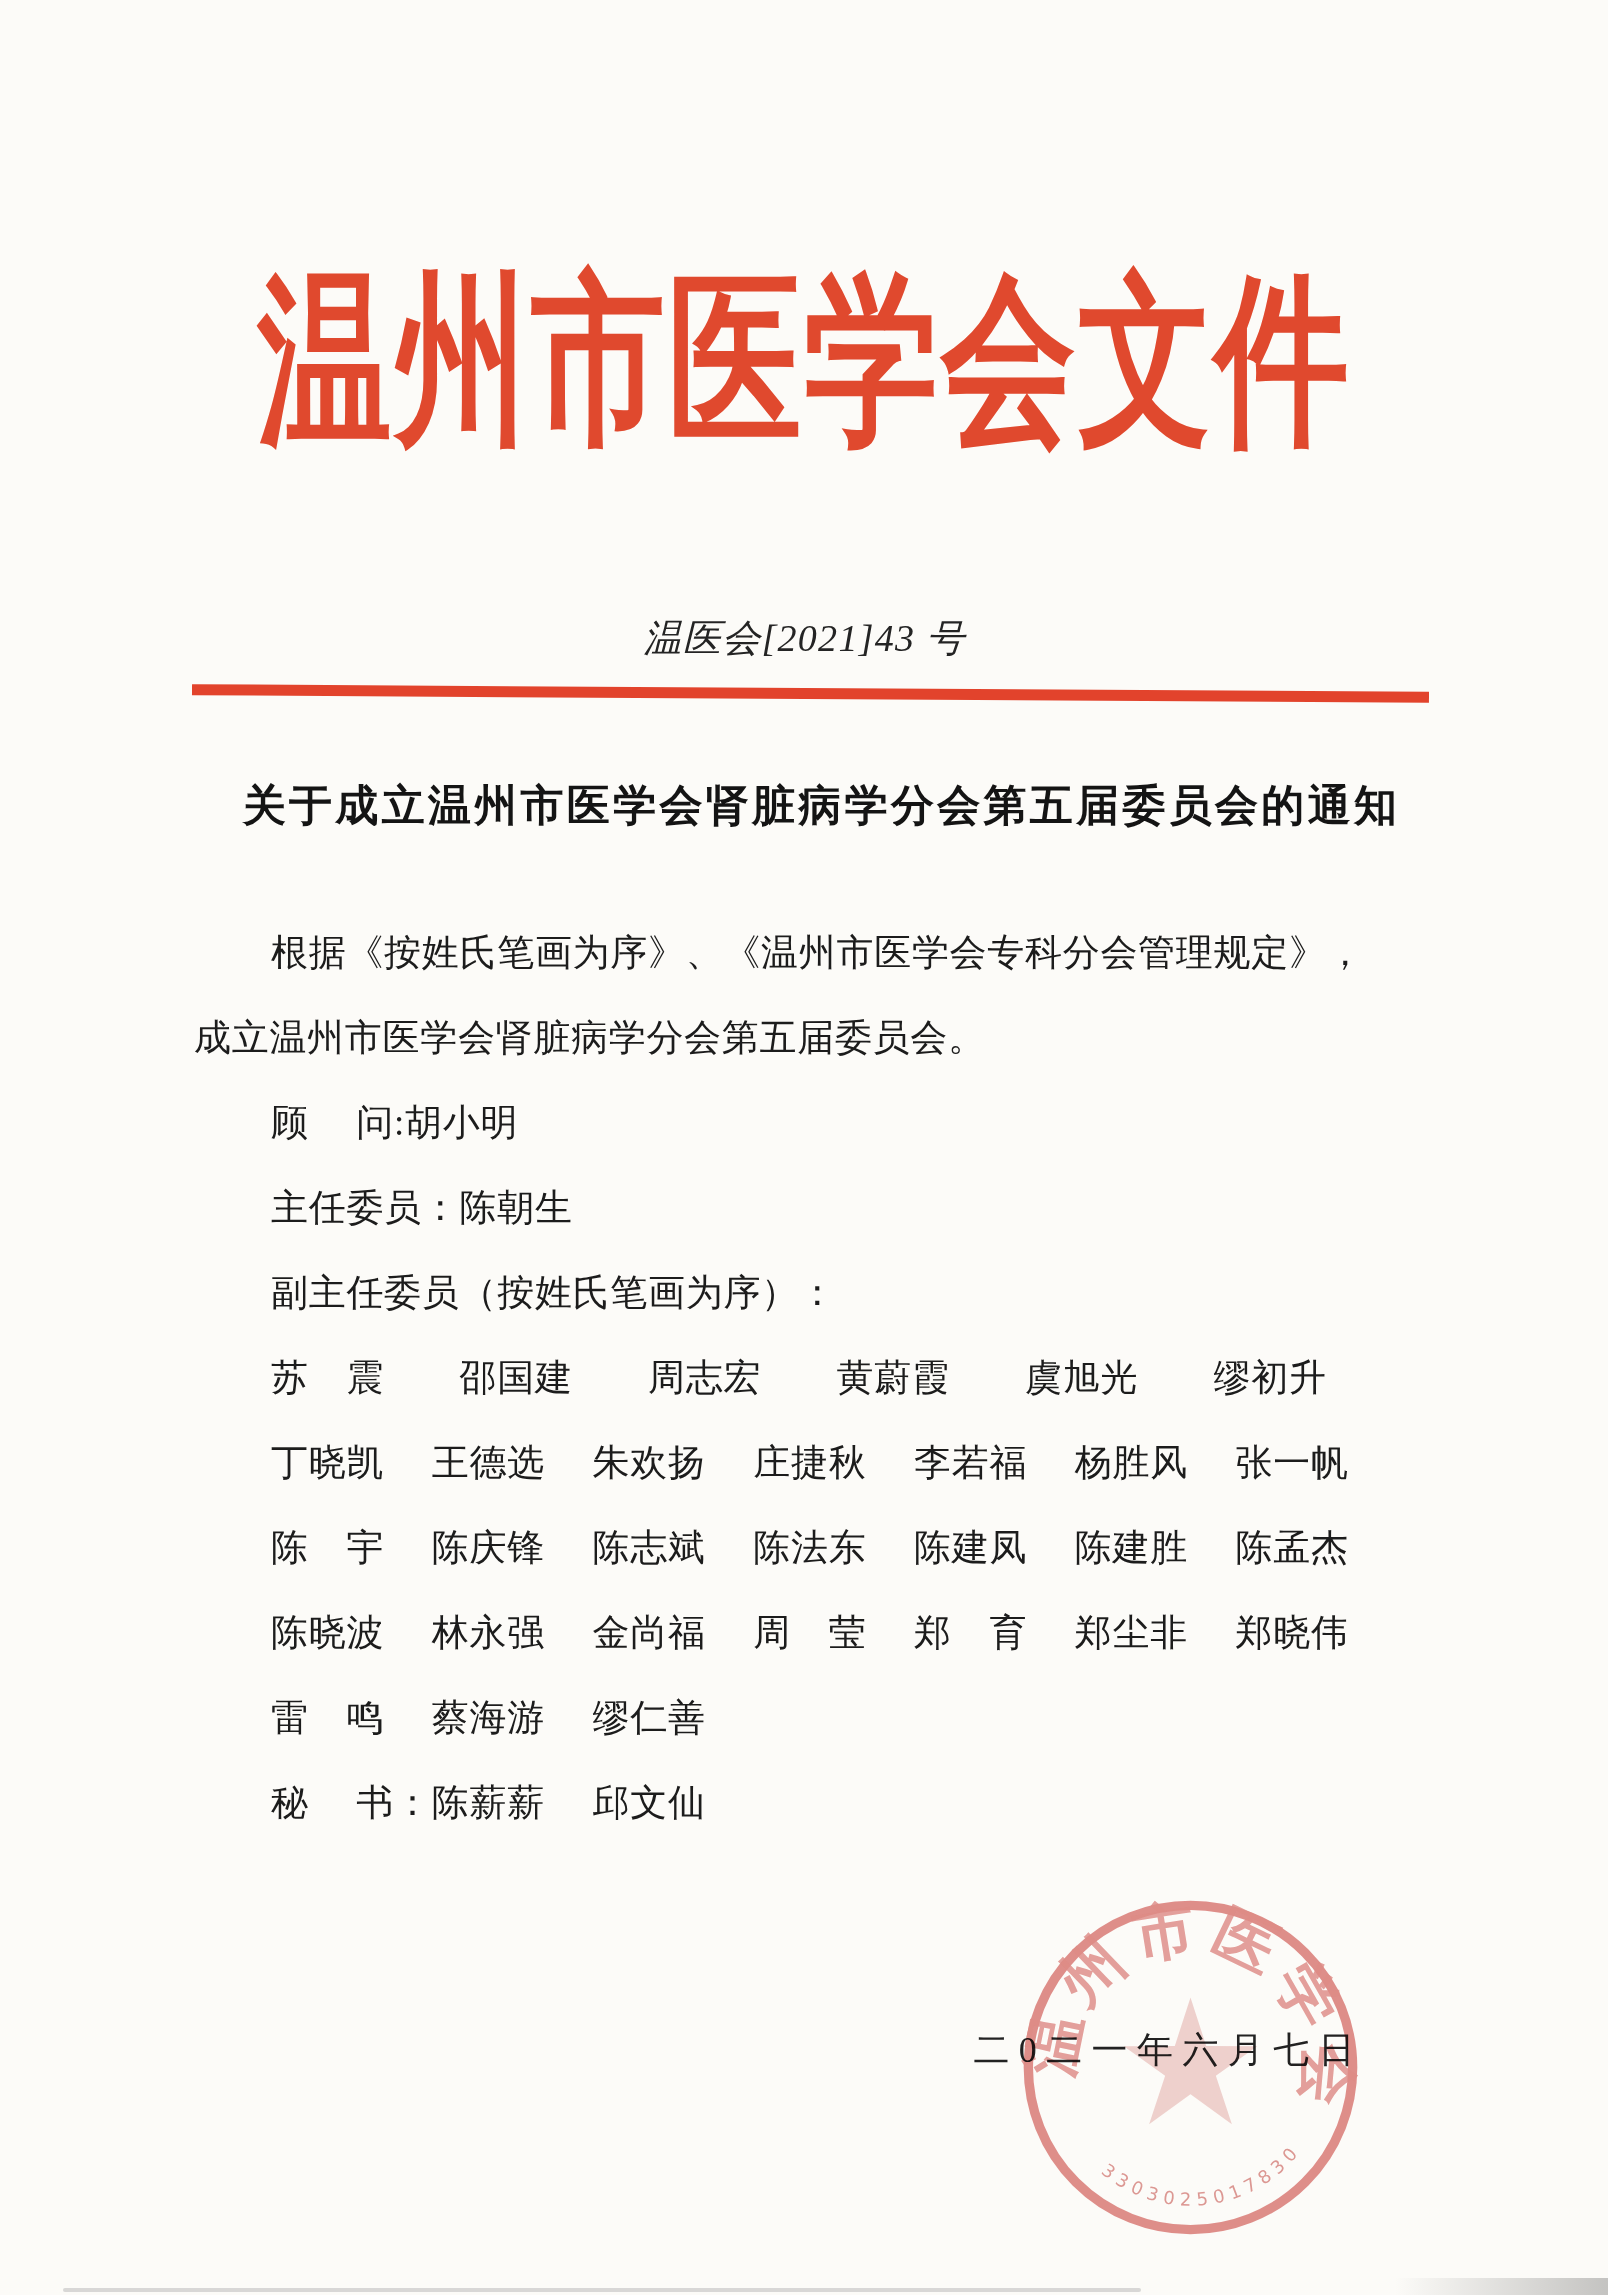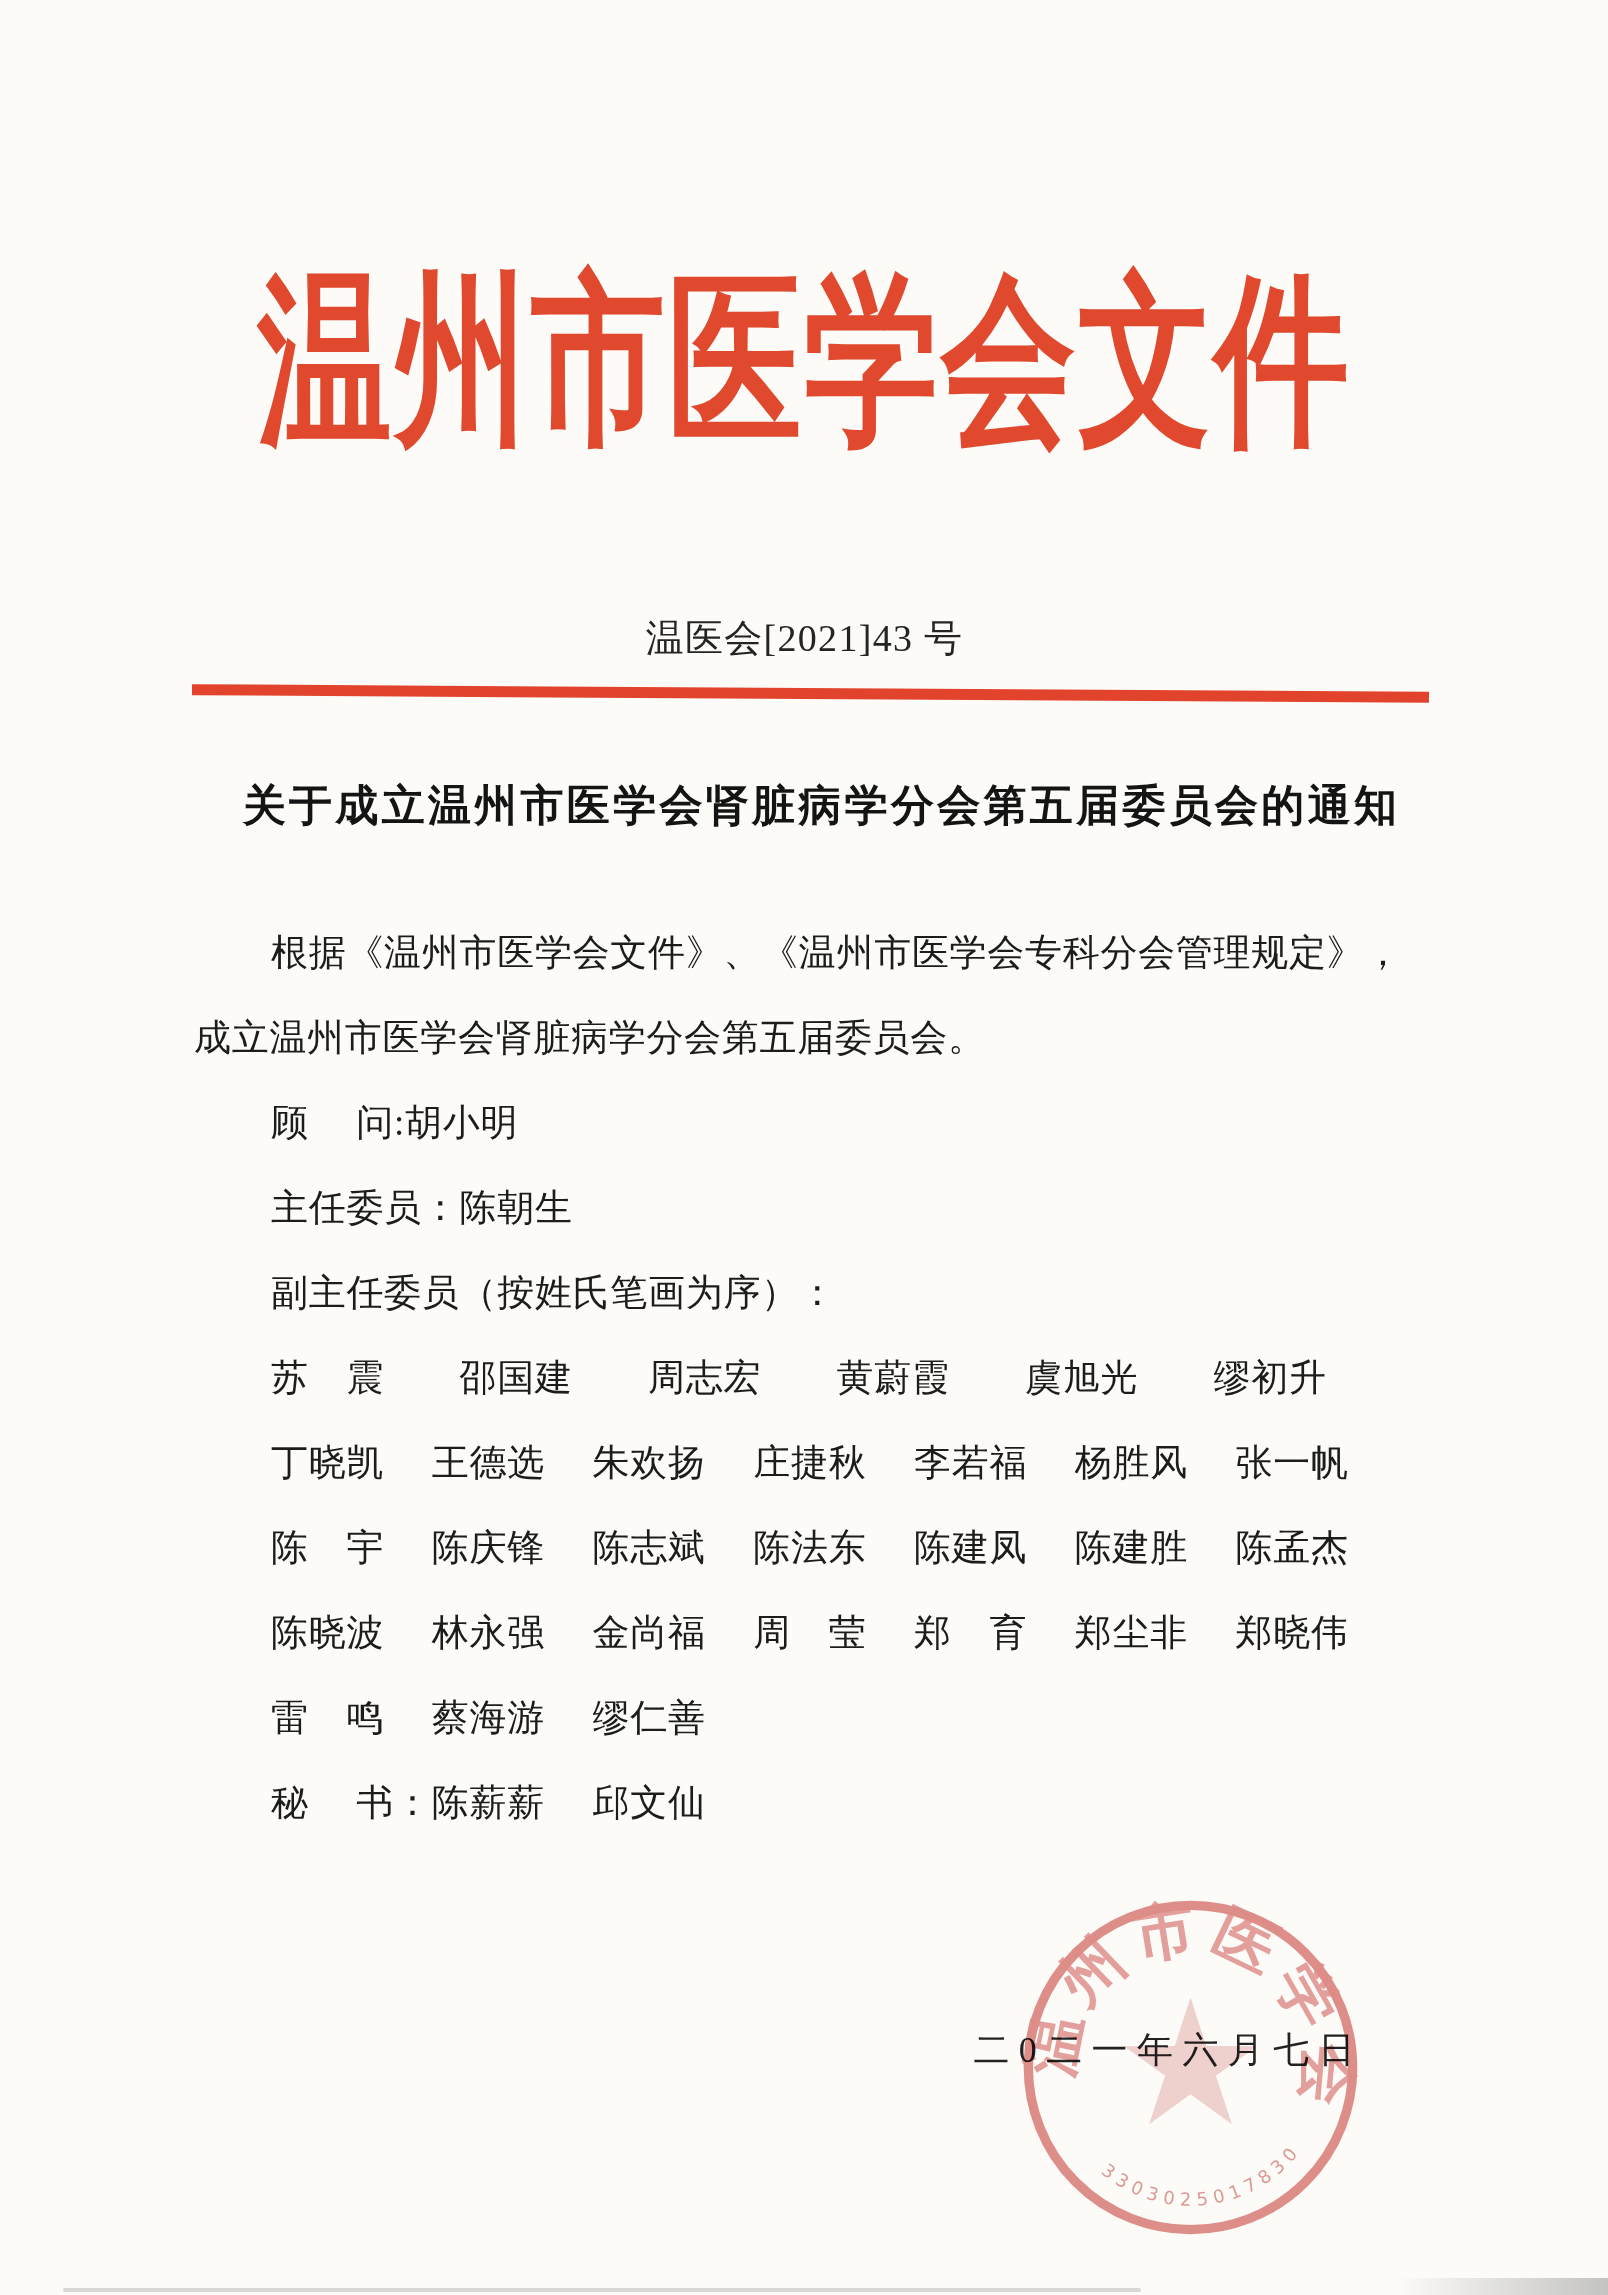--- a/index.html
+++ b/index.html
@@ -37,6 +37,7 @@
     font-size:38px;line-height:1.2;
     letter-spacing:1.3px;
     color:#242424;
+    font-style:italic;
   }
   
   .rule{

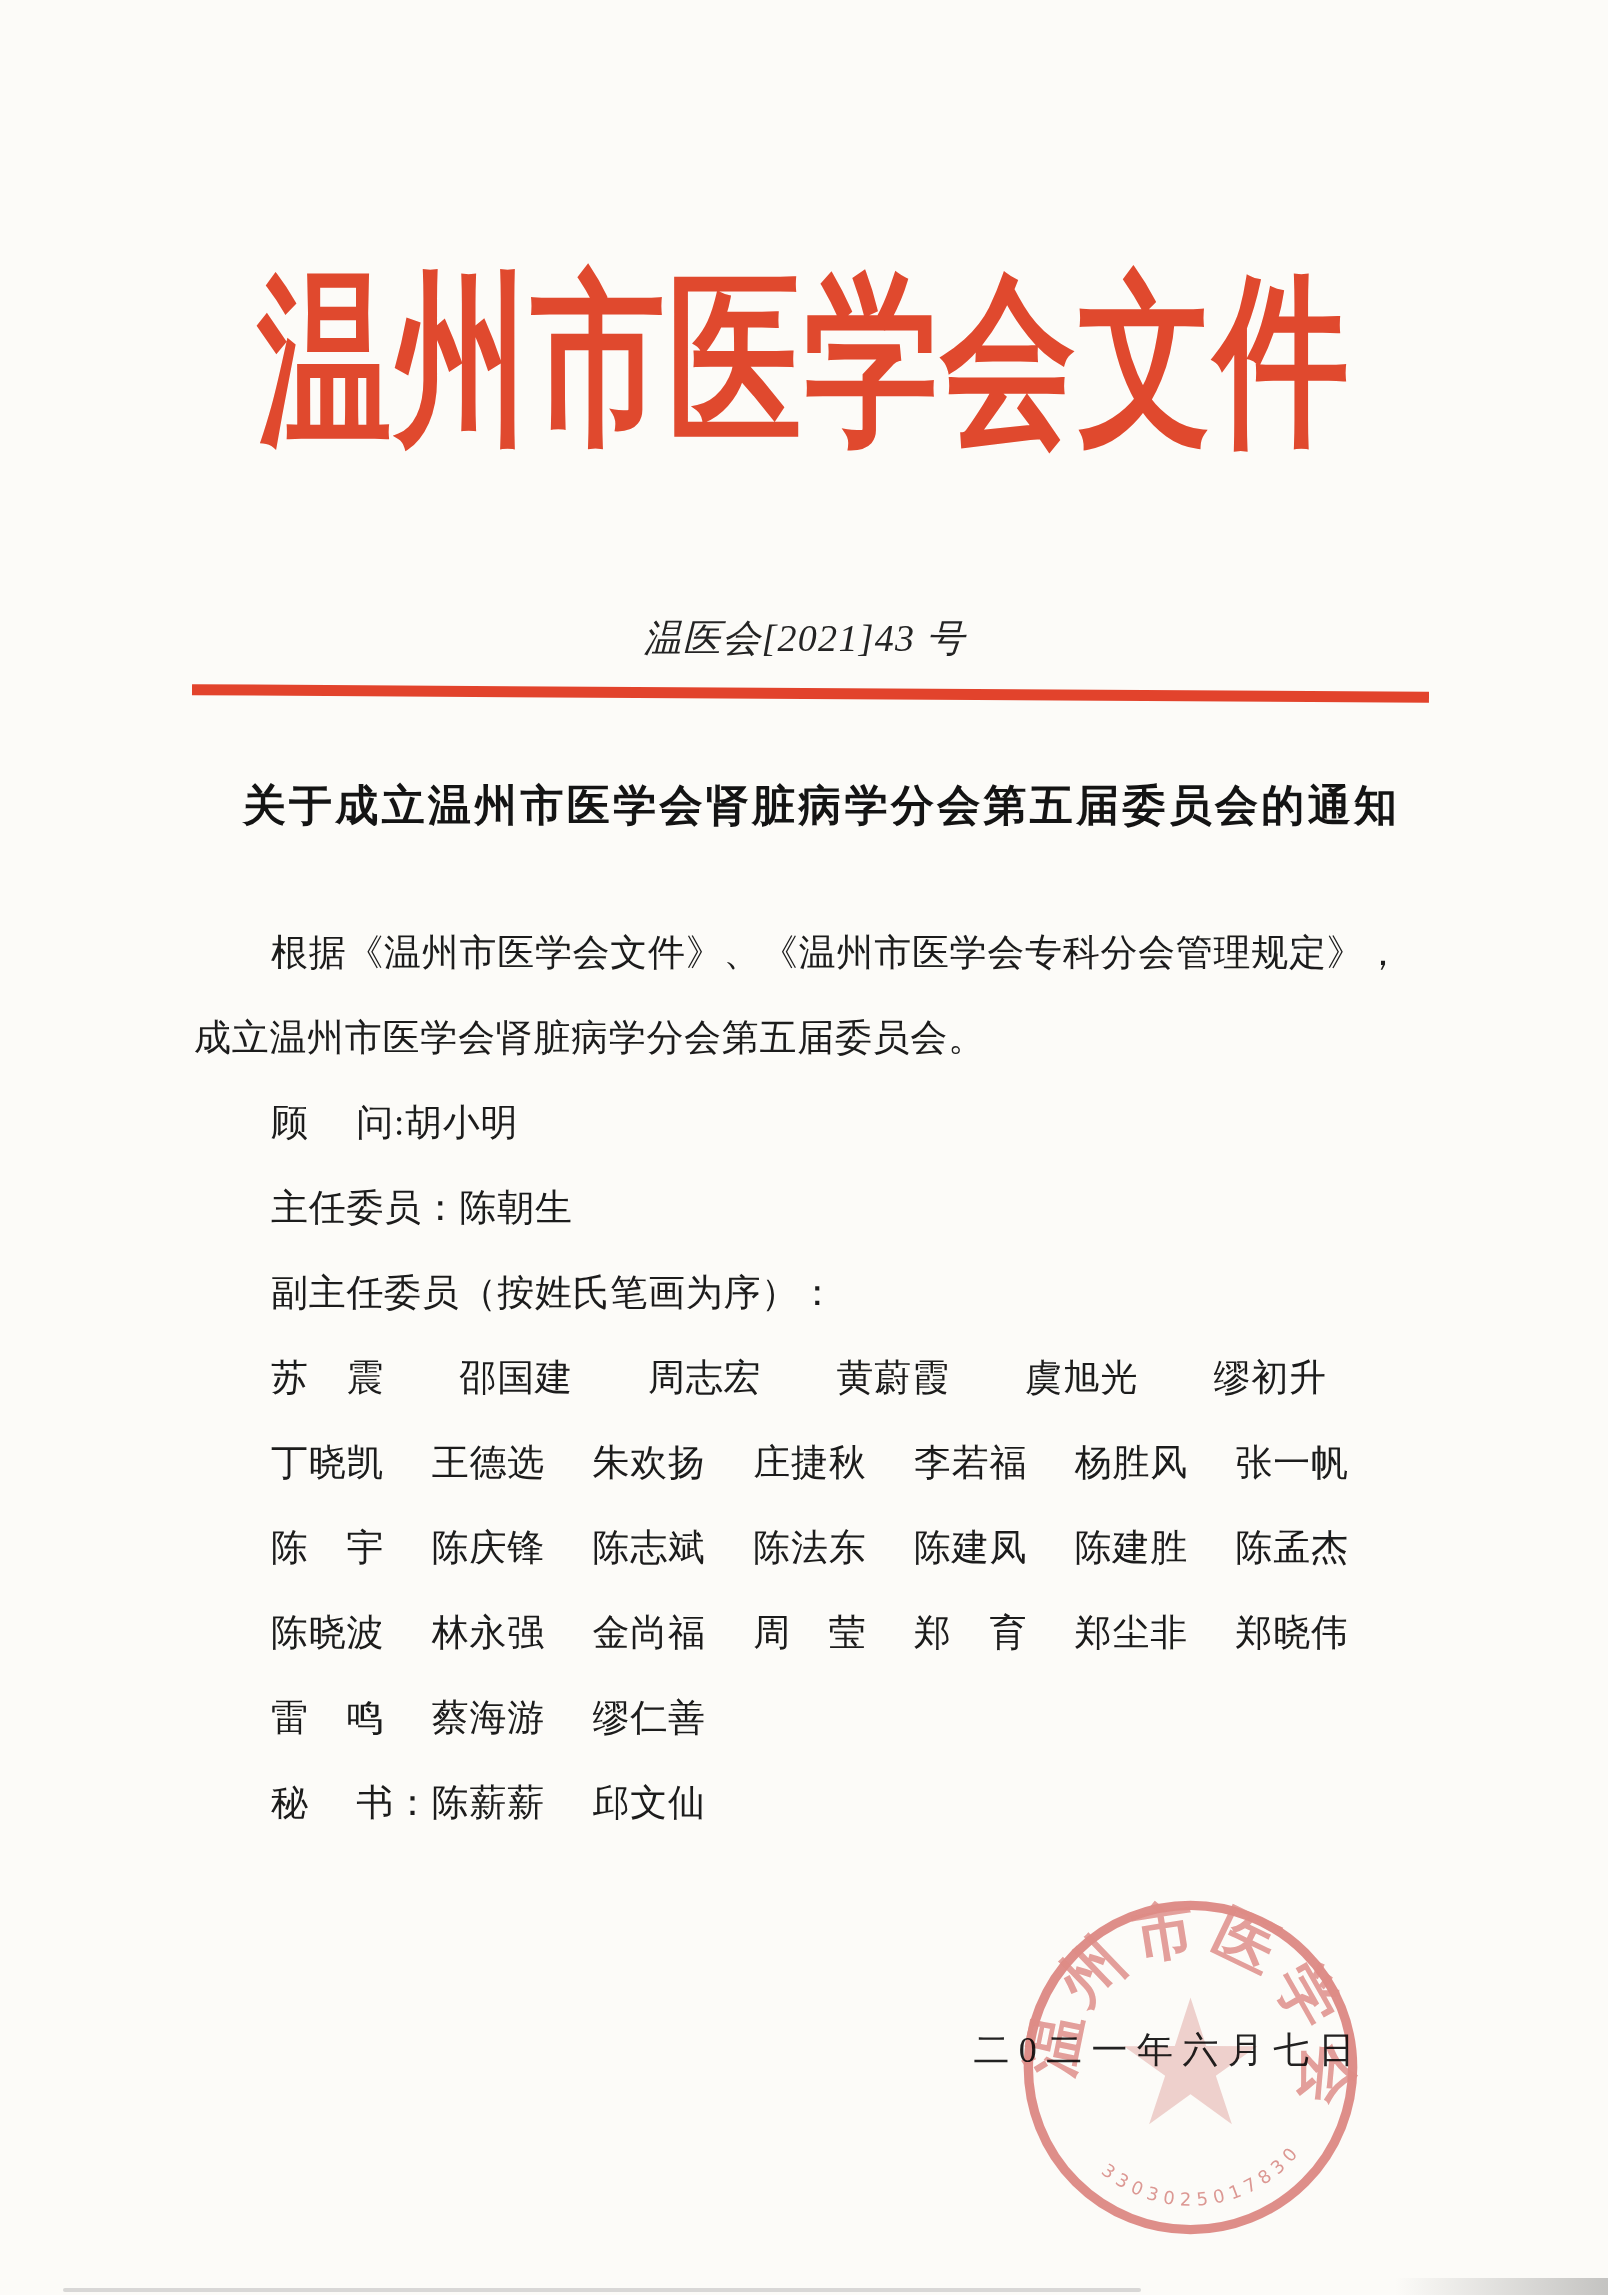--- a/index.html
+++ b/index.html
@@ -112,7 +112,7 @@
   <h2 class="notice-title">关于成立温州市医学会肾脏病学分会第五届委员会的通知</h2>
 
   <div class="body-block">
-    <p class="b-line indent">根据《温州市医学会文件》、《温州市医学会专科分会管理规定》，</p>
+    <p class="b-line indent">根据《按姓氏笔画为序》、《温州市医学会专科分会管理规定》，</p>
     <p class="b-line">成立温州市医学会肾脏病学分会第五届委员会。</p>
 
     <p class="b-line indent"><span>顾　 问:</span><span>胡小明</span></p>

